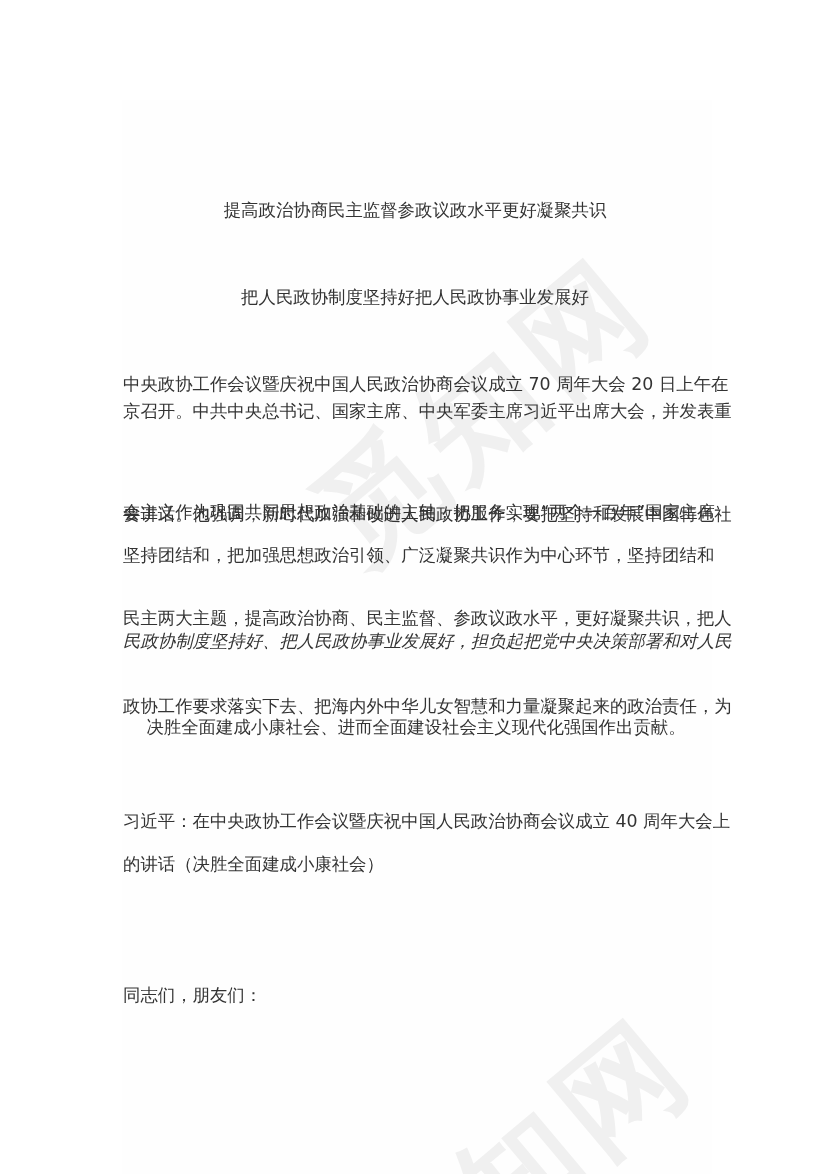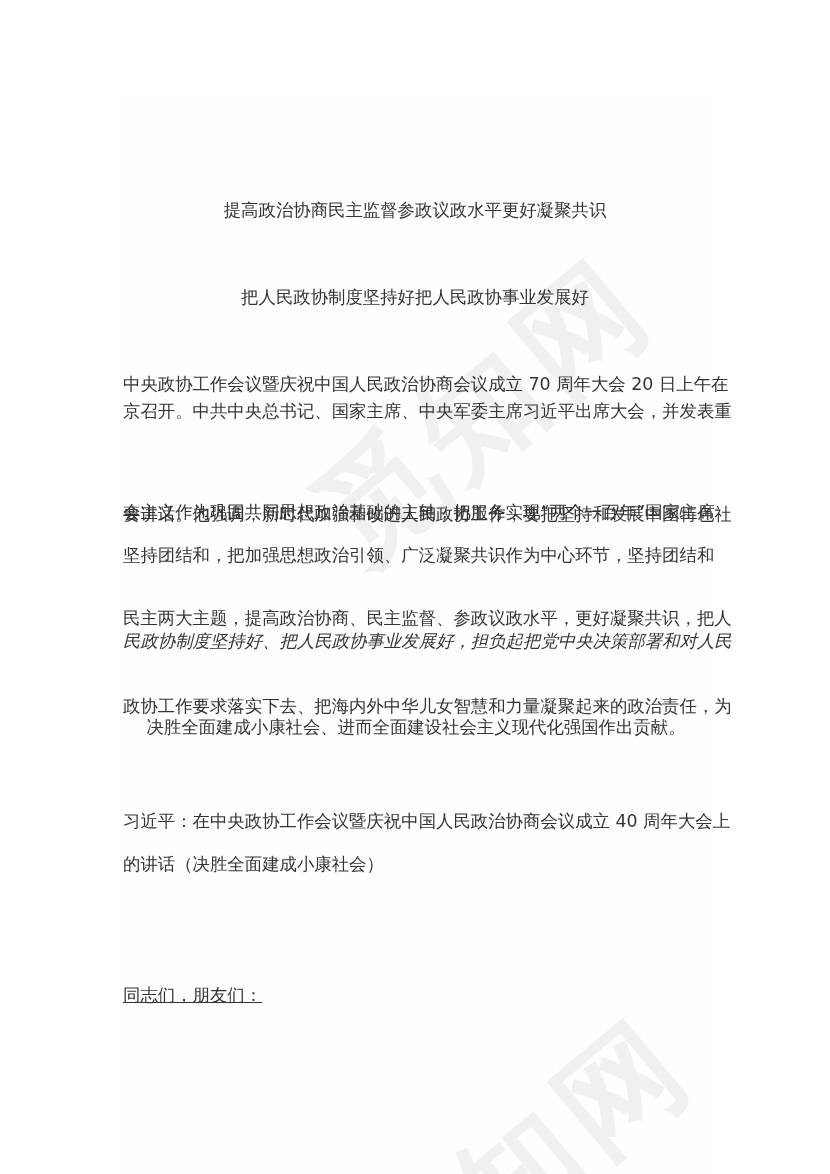--- a/index.html
+++ b/index.html
@@ -95,7 +95,7 @@
     <div class="text" style="top:854px;">的讲话（决胜全面建成小康社会）</div>
   </div>
 
-  <div class="text" style="top:985px;text-decoration:underline;">同志们，朋友们：</div>
+  <div class="text" style="top:985px;">同志们，朋友们：</div>
 </div>
 
 </body></html>

